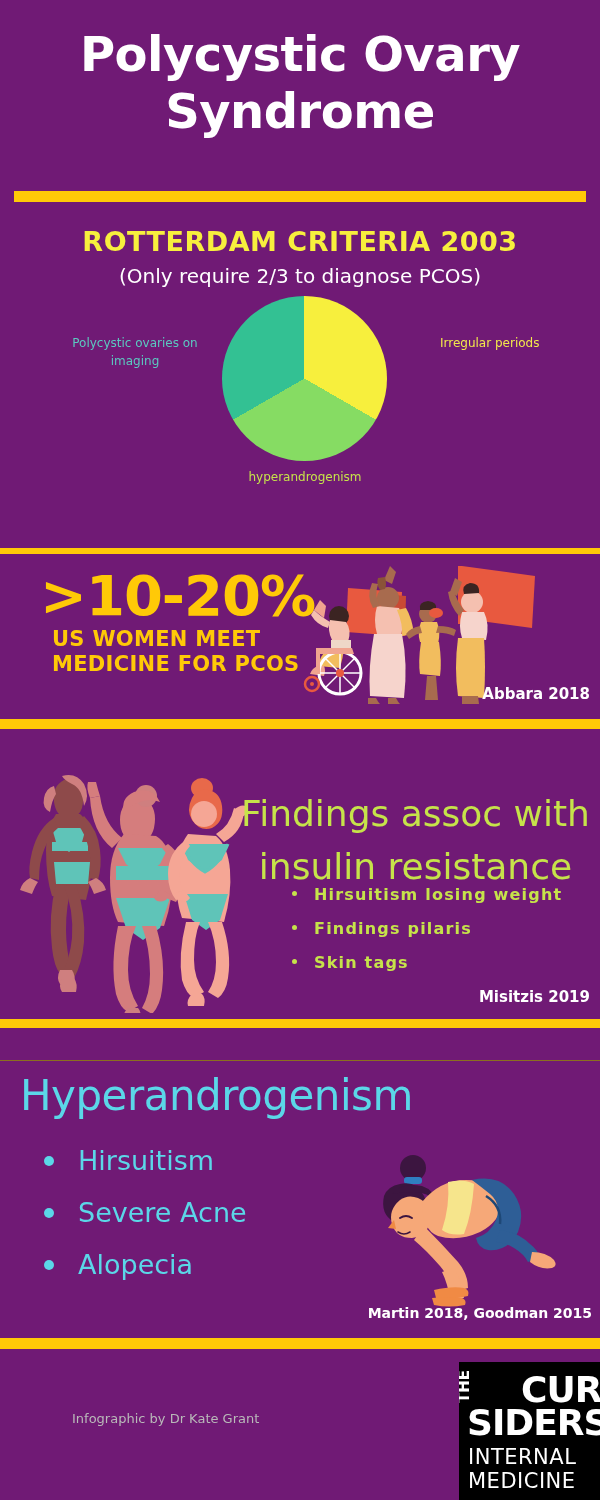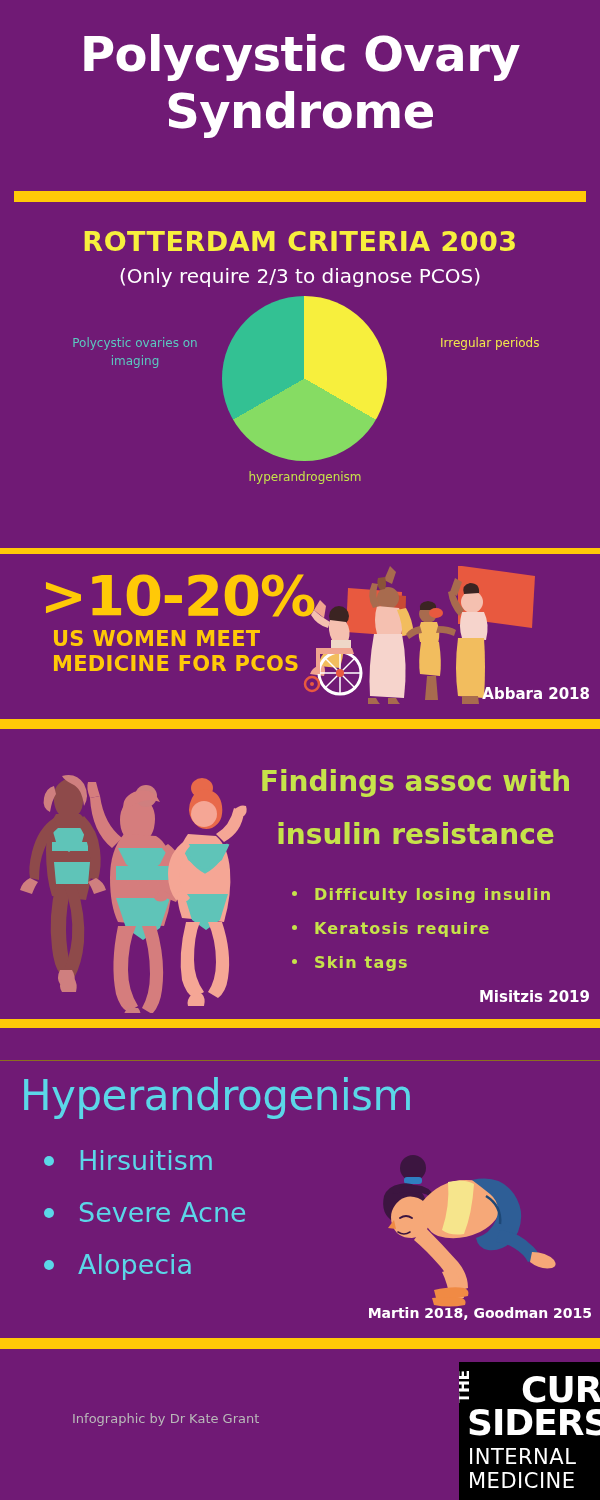--- a/index.html
+++ b/index.html
@@ -128,12 +128,12 @@
   
   #insulin-heading {
     position: absolute;
-    left: 238px; top: 755px; width: 355px;
+    left: 238px; top: 787px; width: 355px;
     color: #C6E34A;
-    font-size: 28px;
+    font-size: 36px;
     line-height: 53px;
     text-align: center;
-    font-weight: bold;
+    font-weight: normal;
   }
   #insulin-list {
     position: absolute;

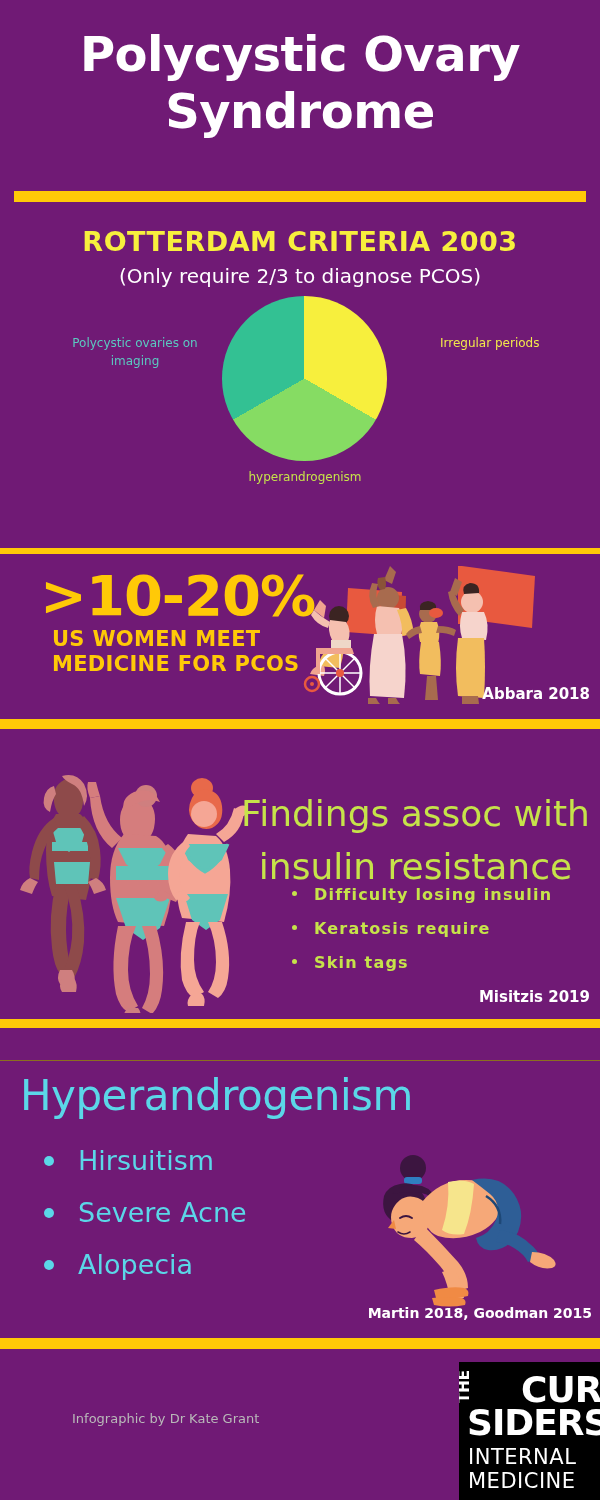--- a/index.html
+++ b/index.html
@@ -433,7 +433,7 @@
   </div>
 
   <ul id="insulin-list">
-    <li><span class="bul"></span><span>Difficulty losing insulin</span></li>
+    <li><span class="bul"></span><span>Hirsuitism losing weight</span></li>
     <li><span class="bul"></span><span>Keratosis require</span></li>
     <li><span class="bul"></span><span>Skin tags</span></li>
   </ul>

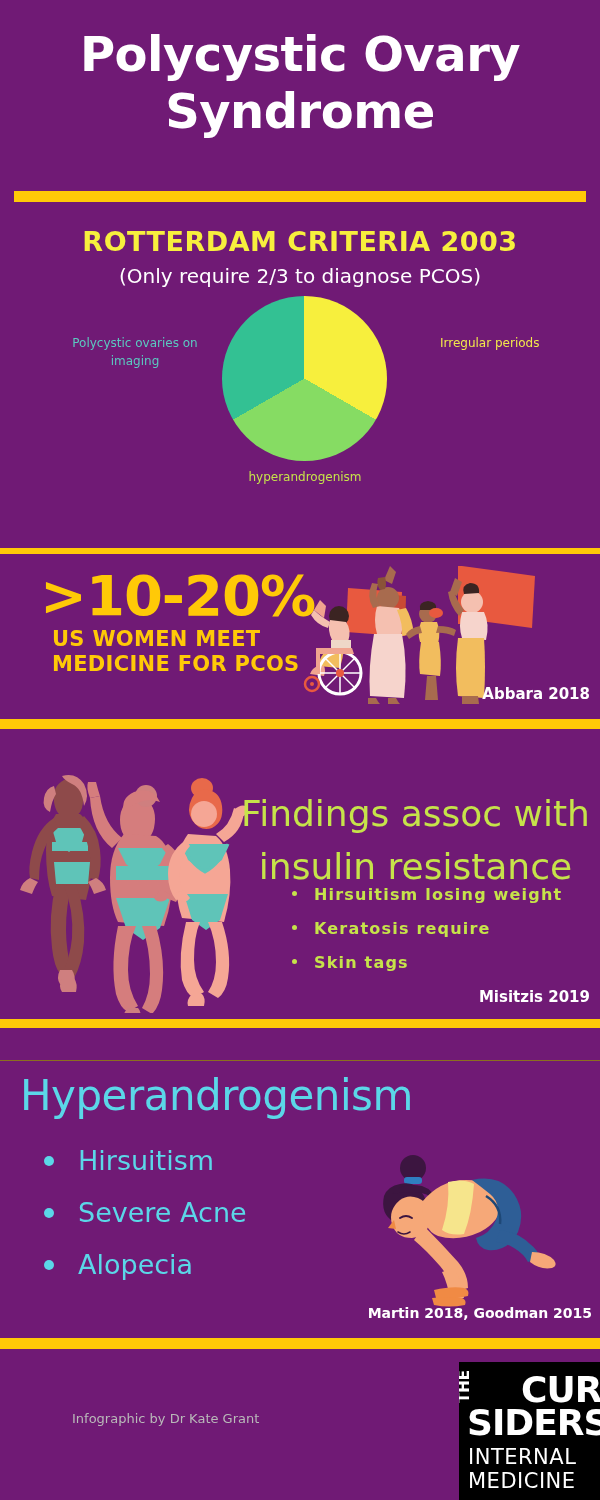--- a/index.html
+++ b/index.html
@@ -434,7 +434,7 @@
 
   <ul id="insulin-list">
     <li><span class="bul"></span><span>Hirsuitism losing weight</span></li>
-    <li><span class="bul"></span><span>Keratosis require</span></li>
+    <li><span class="bul"></span><span>Findings pilaris</span></li>
     <li><span class="bul"></span><span>Skin tags</span></li>
   </ul>
 

